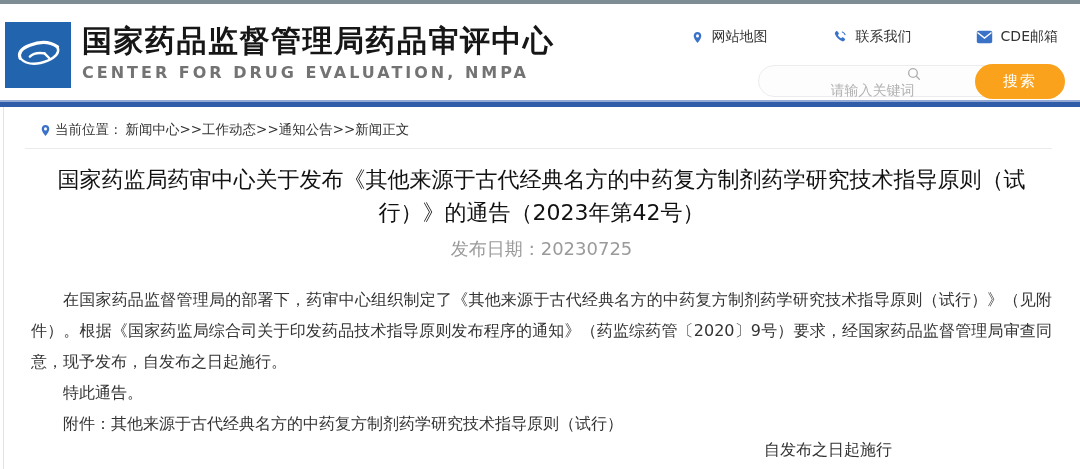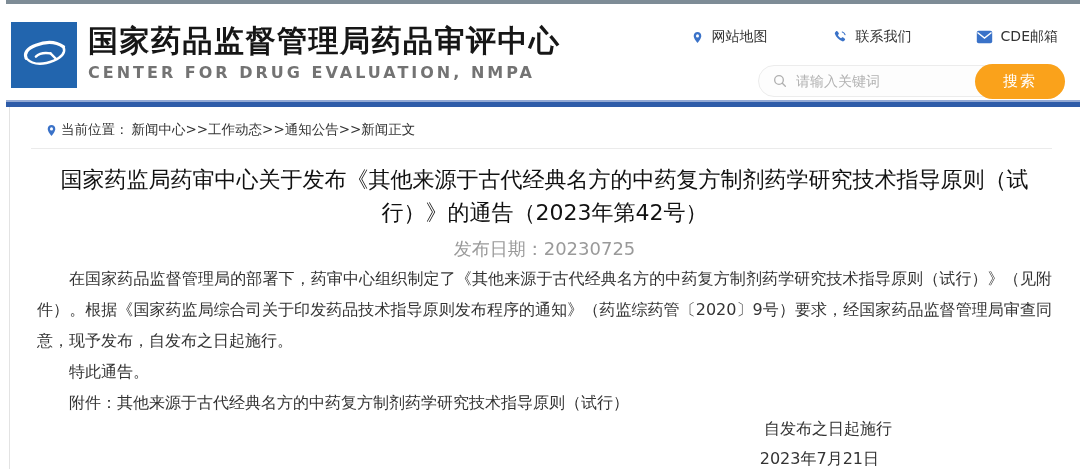--- a/index.html
+++ b/index.html
@@ -6,7 +6,7 @@
   html,body { background:#fff; }
   .page {
     width:1080px; height:469px; position:relative; background:#fff;
-    font-family:"DejaVu Sans","Liberation Sans",sans-serif; overflow:hidden;padding-left:6px;
+    font-family:"DejaVu Sans","Liberation Sans",sans-serif; overflow:hidden;
   }
   .top-strip { height:4px; background:#7e8c96; }
 

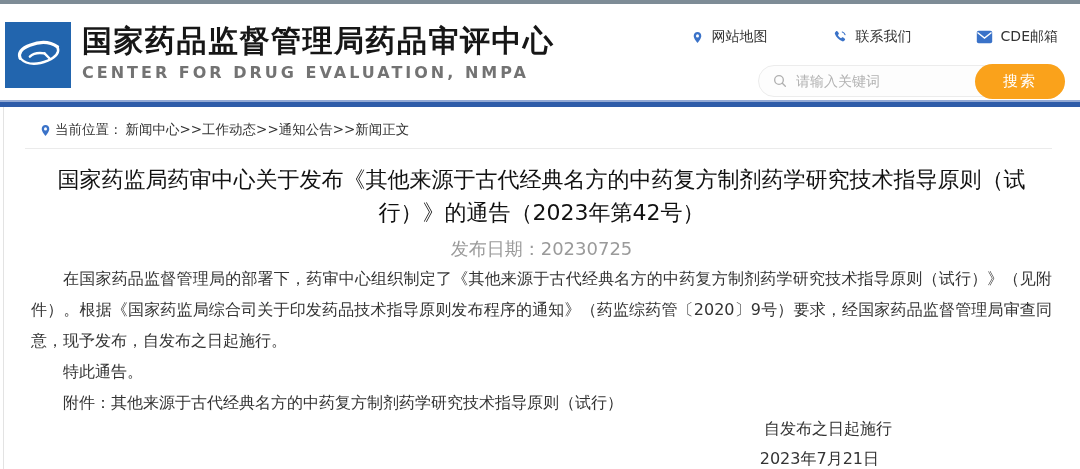--- a/index.html
+++ b/index.html
@@ -24,7 +24,7 @@
   .search-bar {
     position:absolute; right:16px; top:61px; width:306px; height:32px;
     border:1px solid #ececec; background:#fdfdfd; border-radius:17px;
-    display:flex; align-items:center; padding-left:13px;
+    display:flex; align-items:center; padding-left:13px;flex-direction:column;
   }
   .search-icon { display:flex; align-items:center; margin-right:8px; }
   .search-input { border:none; outline:none; background:transparent; flex:1; font-size:14px; color:#333; font-family:inherit; min-width:0; }

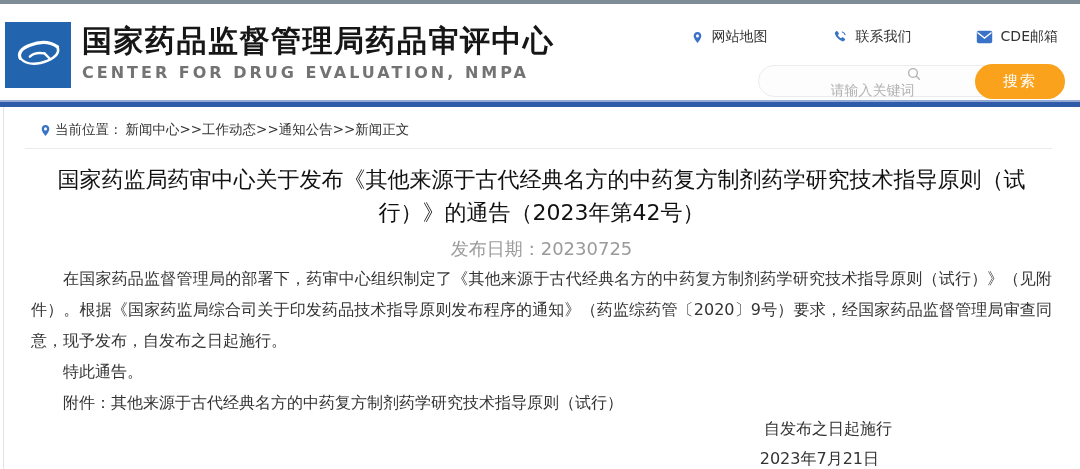--- a/index.html
+++ b/index.html
@@ -50,7 +50,7 @@
   }
   .pub-date { margin-top:8px; text-align:center; font-size:18px; color:#9a9a9a; }
 
-  .body-text { margin-top:2px; font-size:16px; color:#333; line-height:31px; text-align:justify; }
+  .body-text { margin-top:23px; font-size:16px; color:#333; line-height:31px; text-align:justify; }
   .body-text p { text-indent:2em; margin:0; }
 
   .sig { text-align:right; font-size:16px; color:#333; line-height:22px; }

